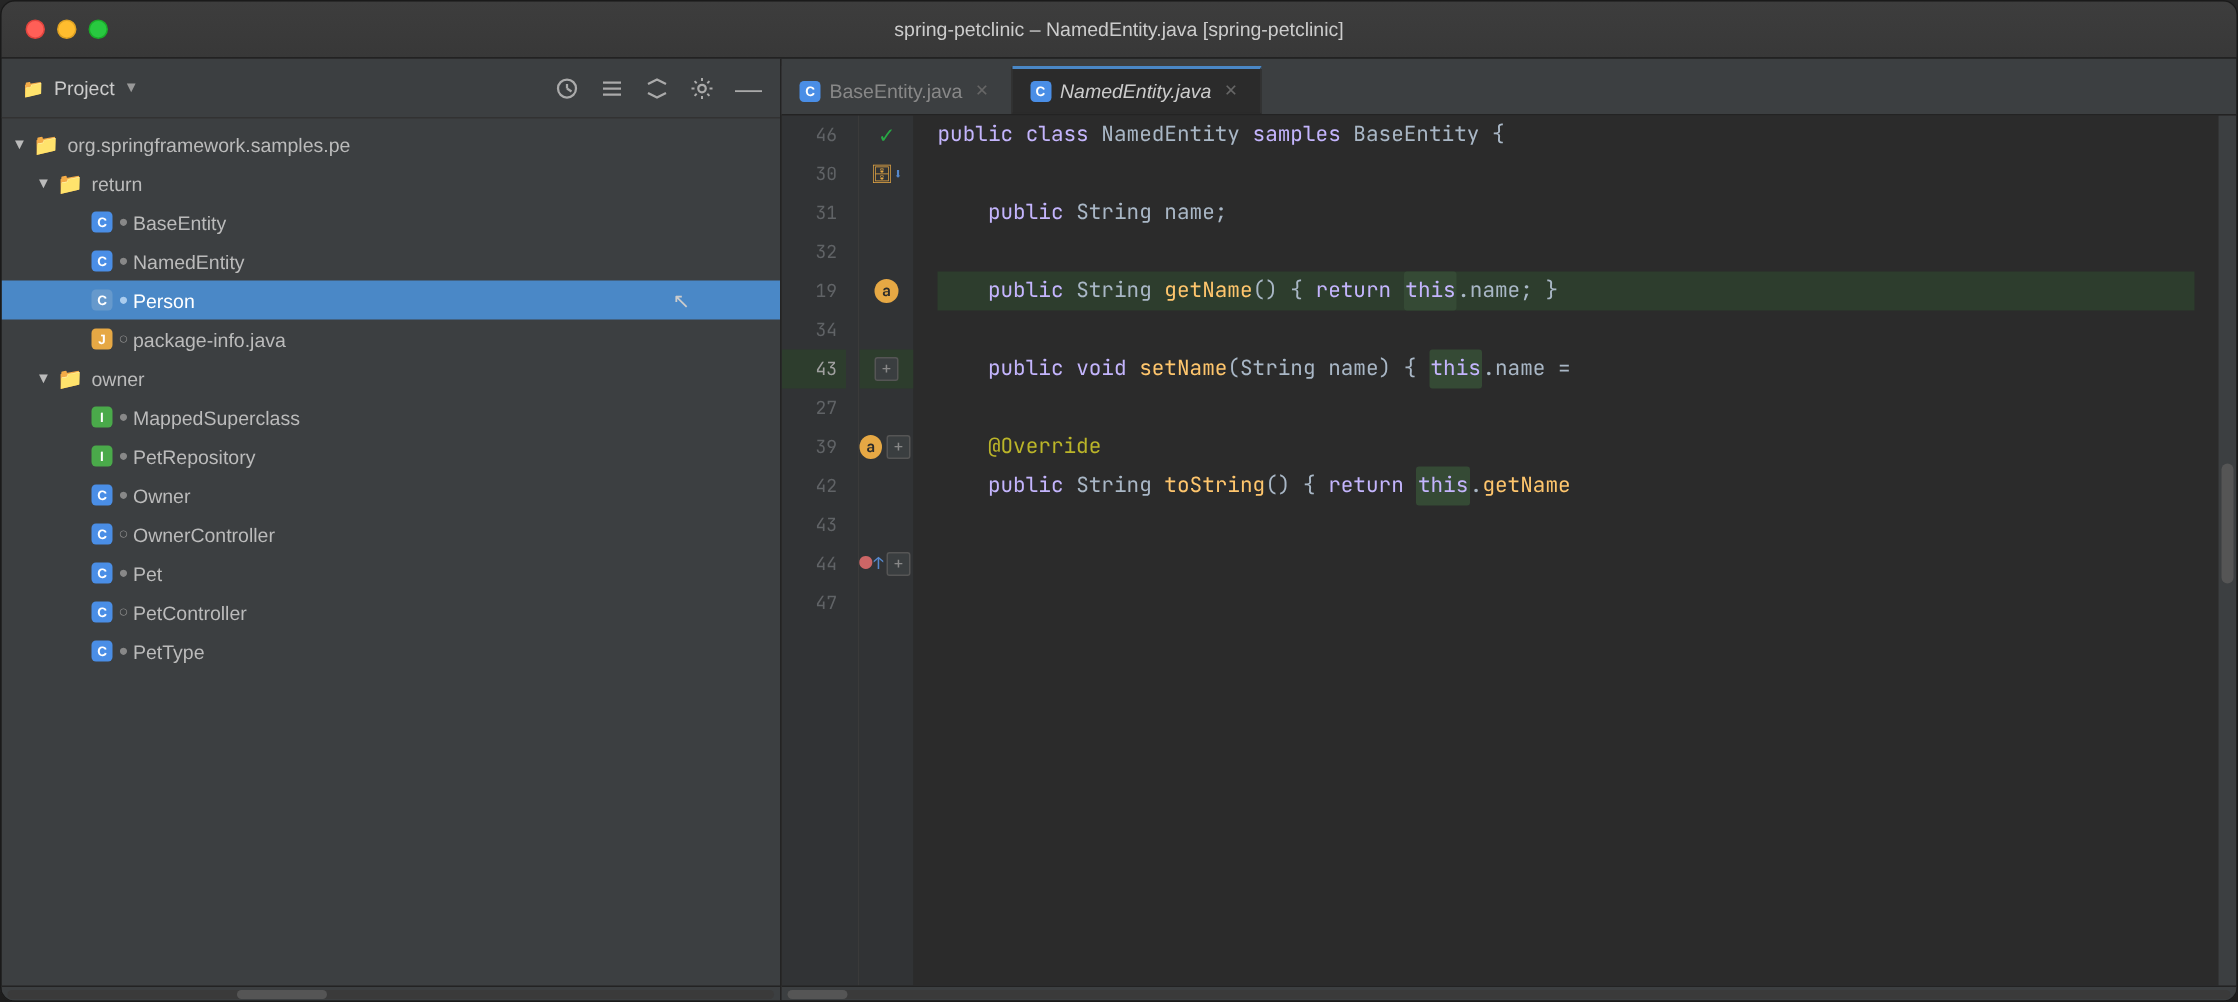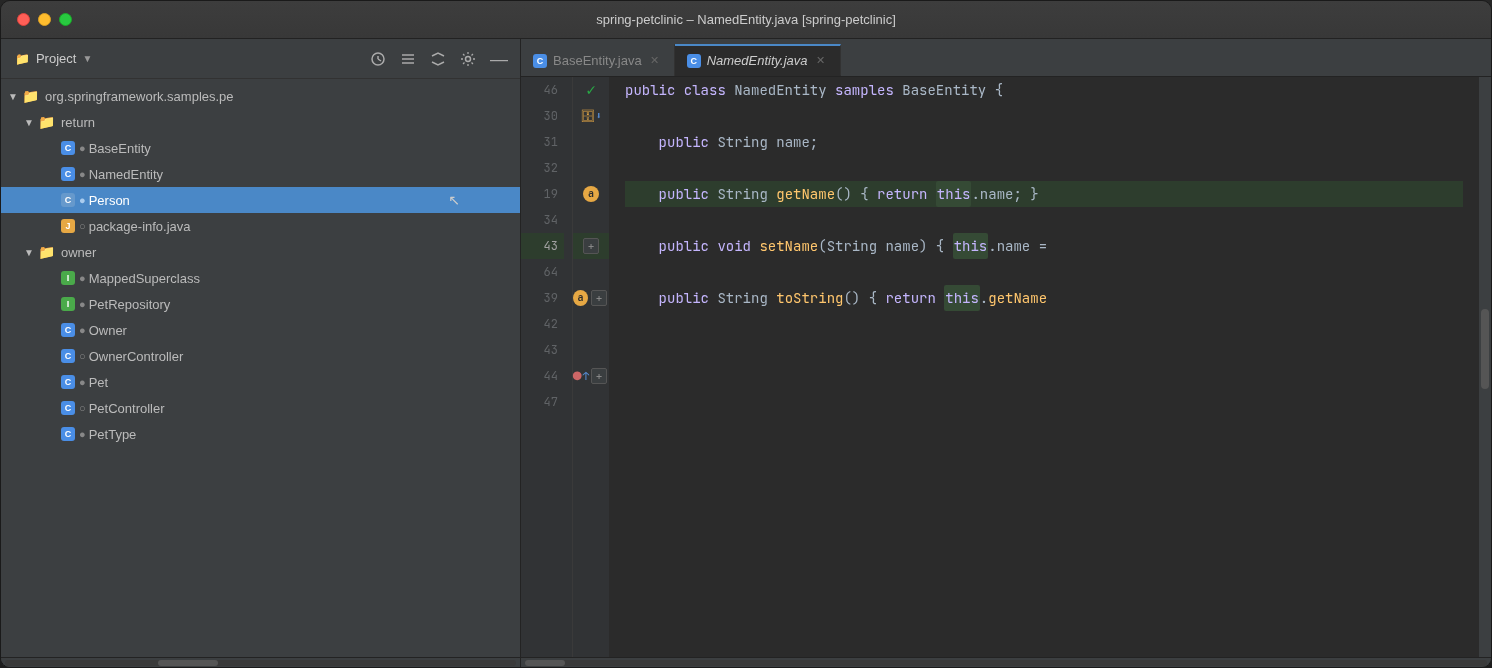--- a/index.html
+++ b/index.html
@@ -558,7 +558,7 @@
           <div class="line-num">19</div>
           <div class="line-num">34</div>
           <div class="line-num" style="background:#2d3d2d; color:#a0a0a0;">43</div>
-          <div class="line-num">64</div>
+          <div class="line-num">27</div>
           <div class="line-num">39</div>
           <div class="line-num">42</div>
           <div class="line-num">43</div>

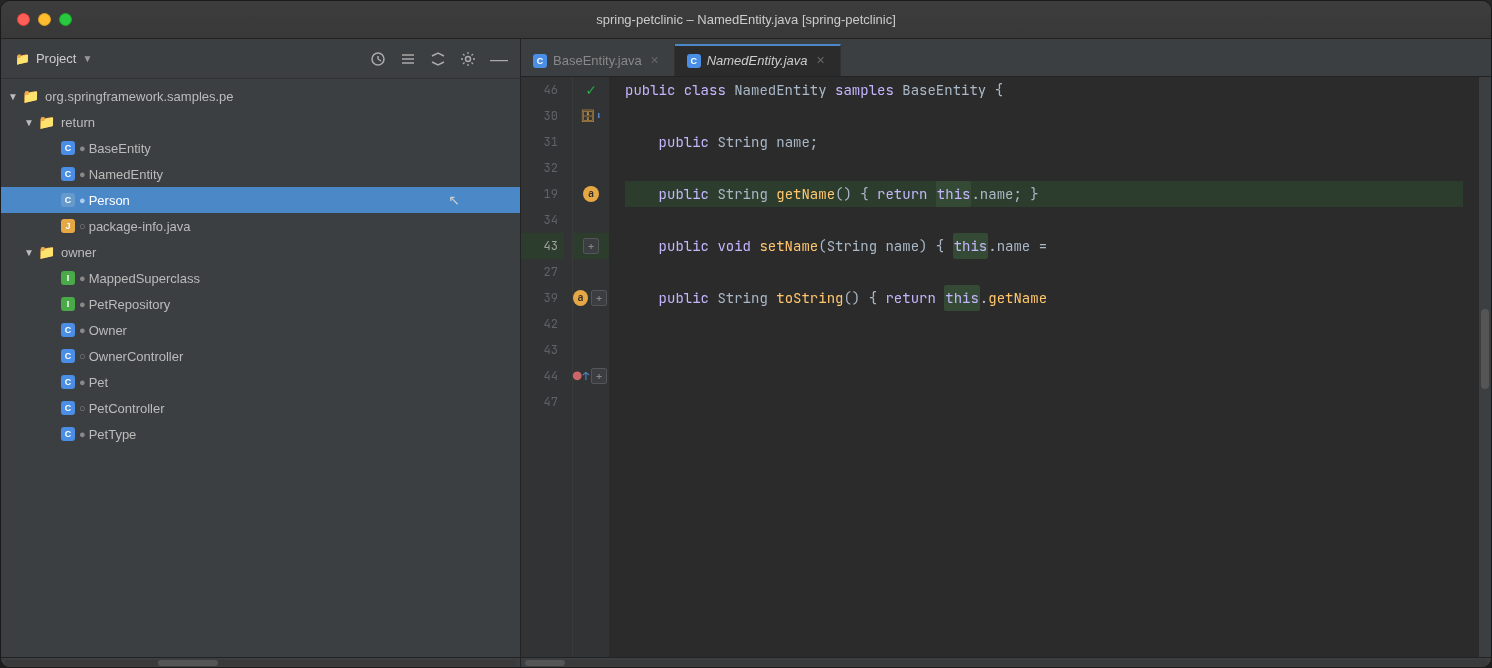--- a/index.html
+++ b/index.html
@@ -639,6 +639,9 @@
 
           <div class="code-line"></div>
 
+          <div class="code-line">
+            <span class="plain">    </span><span class="ann">@Override</span>
+          </div>
 
           <div class="code-line">
             <span class="plain">    </span><span class="kw">public </span><span class="plain">String </span><span class="fn">toString</span><span class="plain">() { </span><span class="kw">return </span><span class="kw green-hi">this</span><span class="plain">.</span><span class="fn">getName</span>

